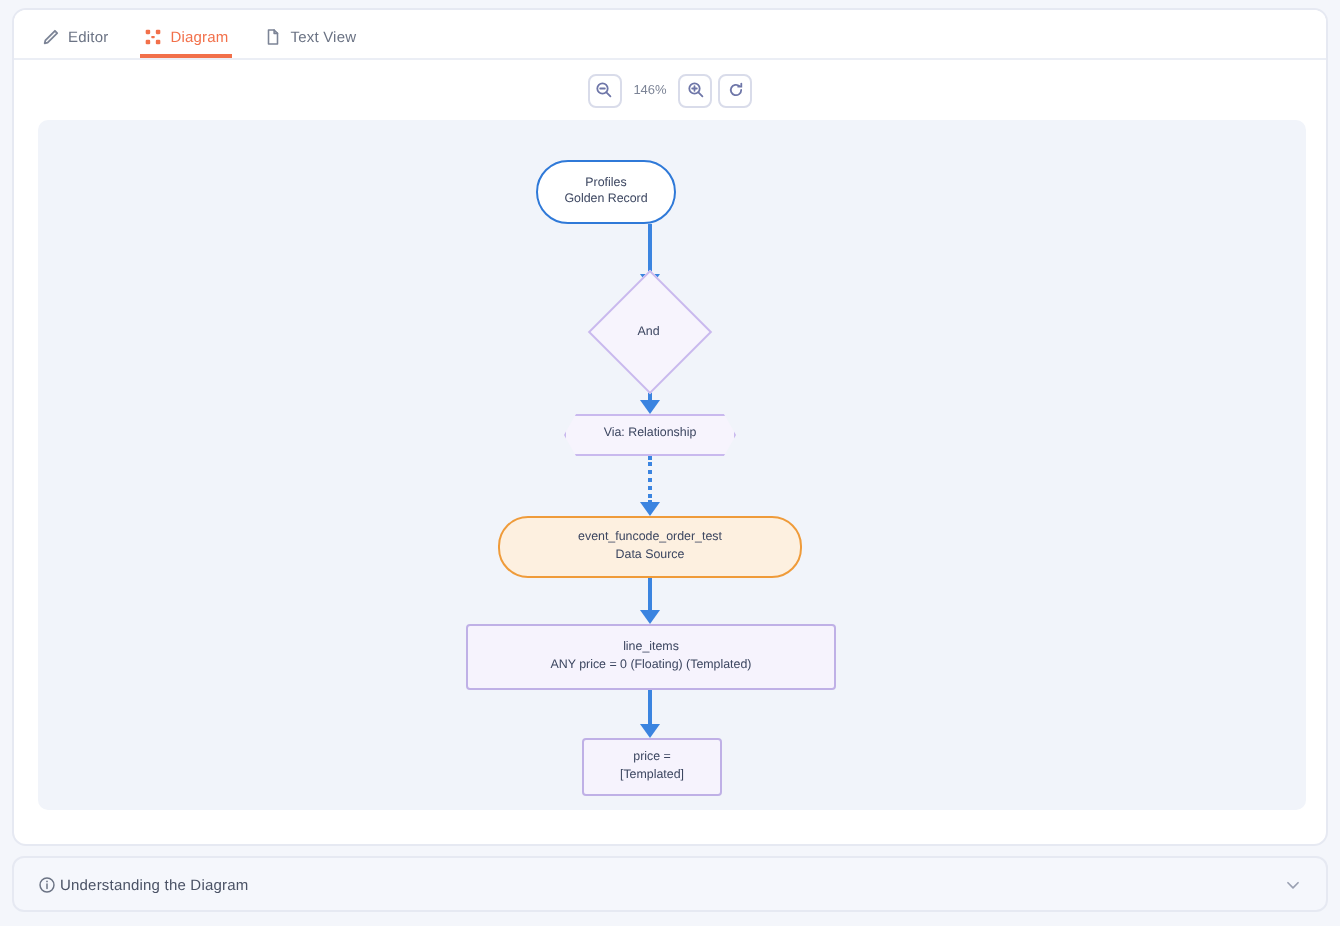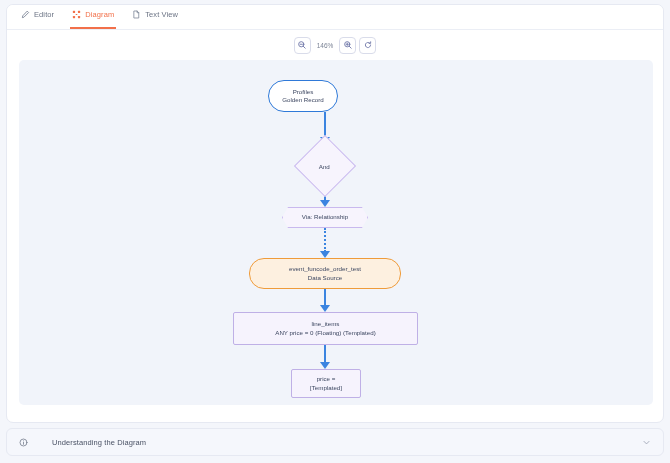--- a/index.html
+++ b/index.html
@@ -40,7 +40,7 @@
   }
   .tab {
     display: flex;
-    align-items: center;
+    align-items: flex-end;
     gap: 4px;
     height: 24px;
     padding: 0 2px 4px 2px;

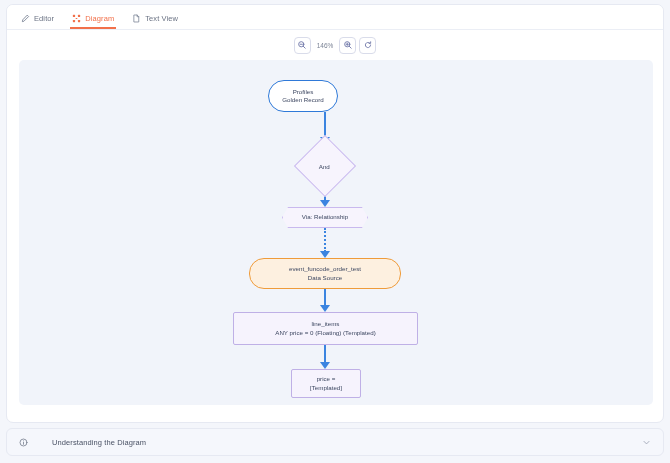--- a/index.html
+++ b/index.html
@@ -181,7 +181,7 @@
     padding: 0 12px;
     cursor: pointer;
   }
-  .acc-left { display: flex; align-items: center; gap: 24px; flex: 1; }
+  .acc-left { display: flex; align-items: center; gap: 2px; flex: 1; }
   .acc-title { font-size: 7.5px; color: #4a5265; letter-spacing: .1px; }
   .acc-icon svg, .acc-chevron svg { display: block; }
   .acc-icon svg { width: 9px; height: 9px; }

